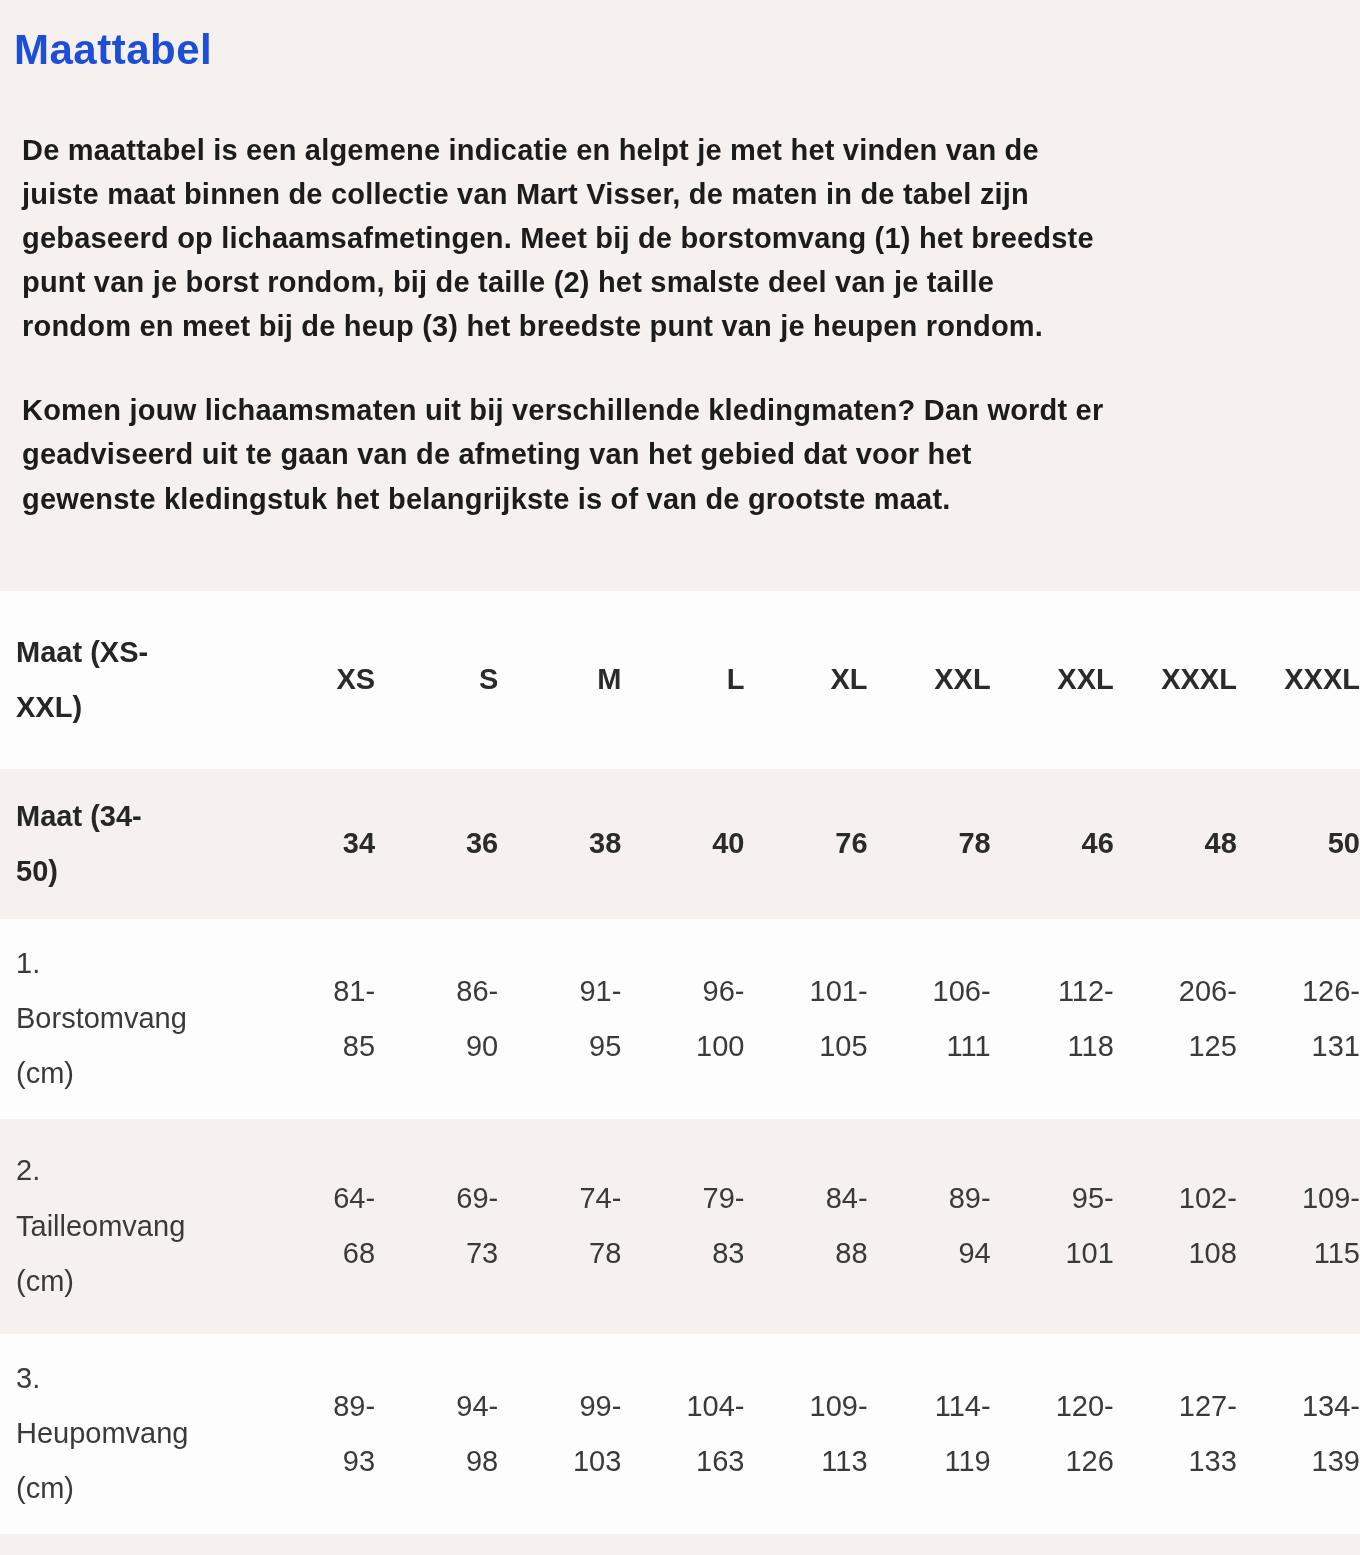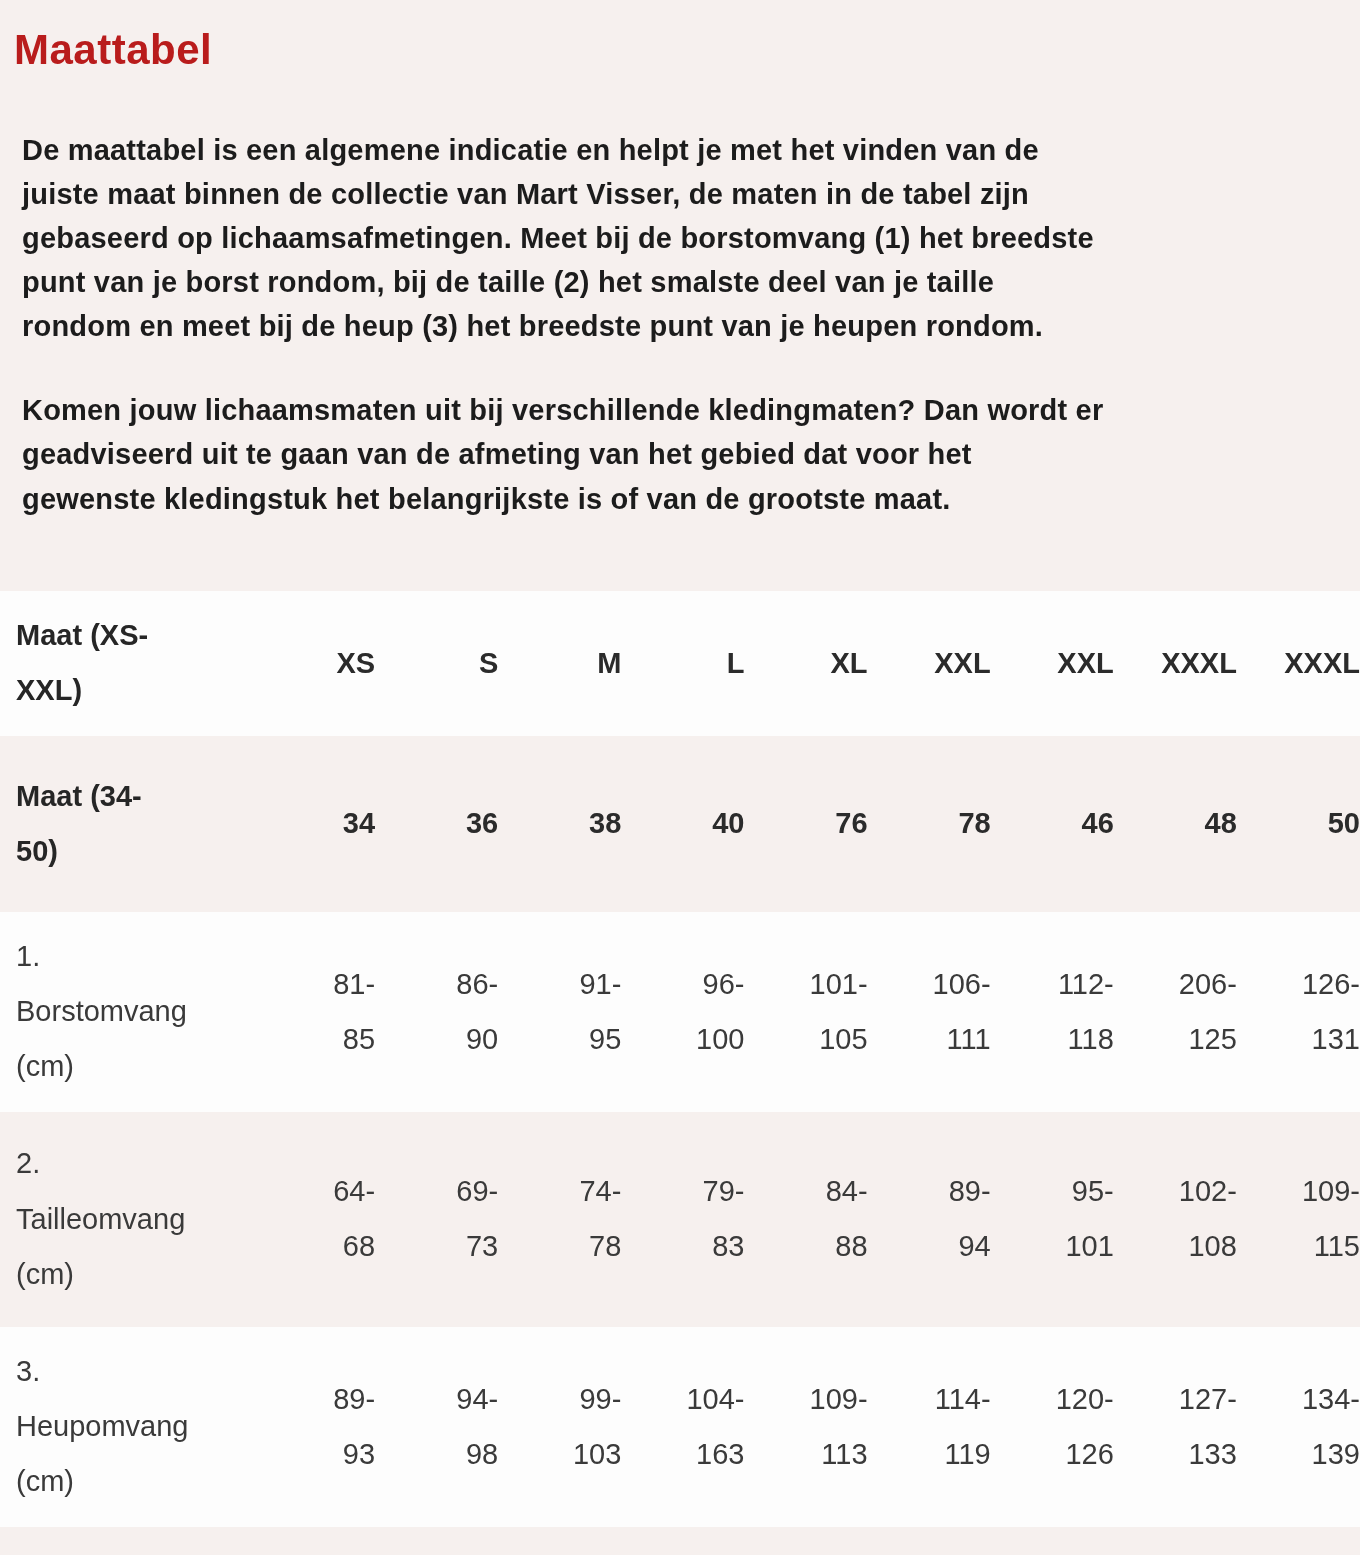--- a/index.html
+++ b/index.html
@@ -23,7 +23,7 @@
     padding: 26px 14px 0 14px;
     font-size: 42px;
     font-weight: 700;
-    color: #b91c1c;
+    color: #1d4ed8;
     letter-spacing: 0.5px;
   }
   p.body-text {

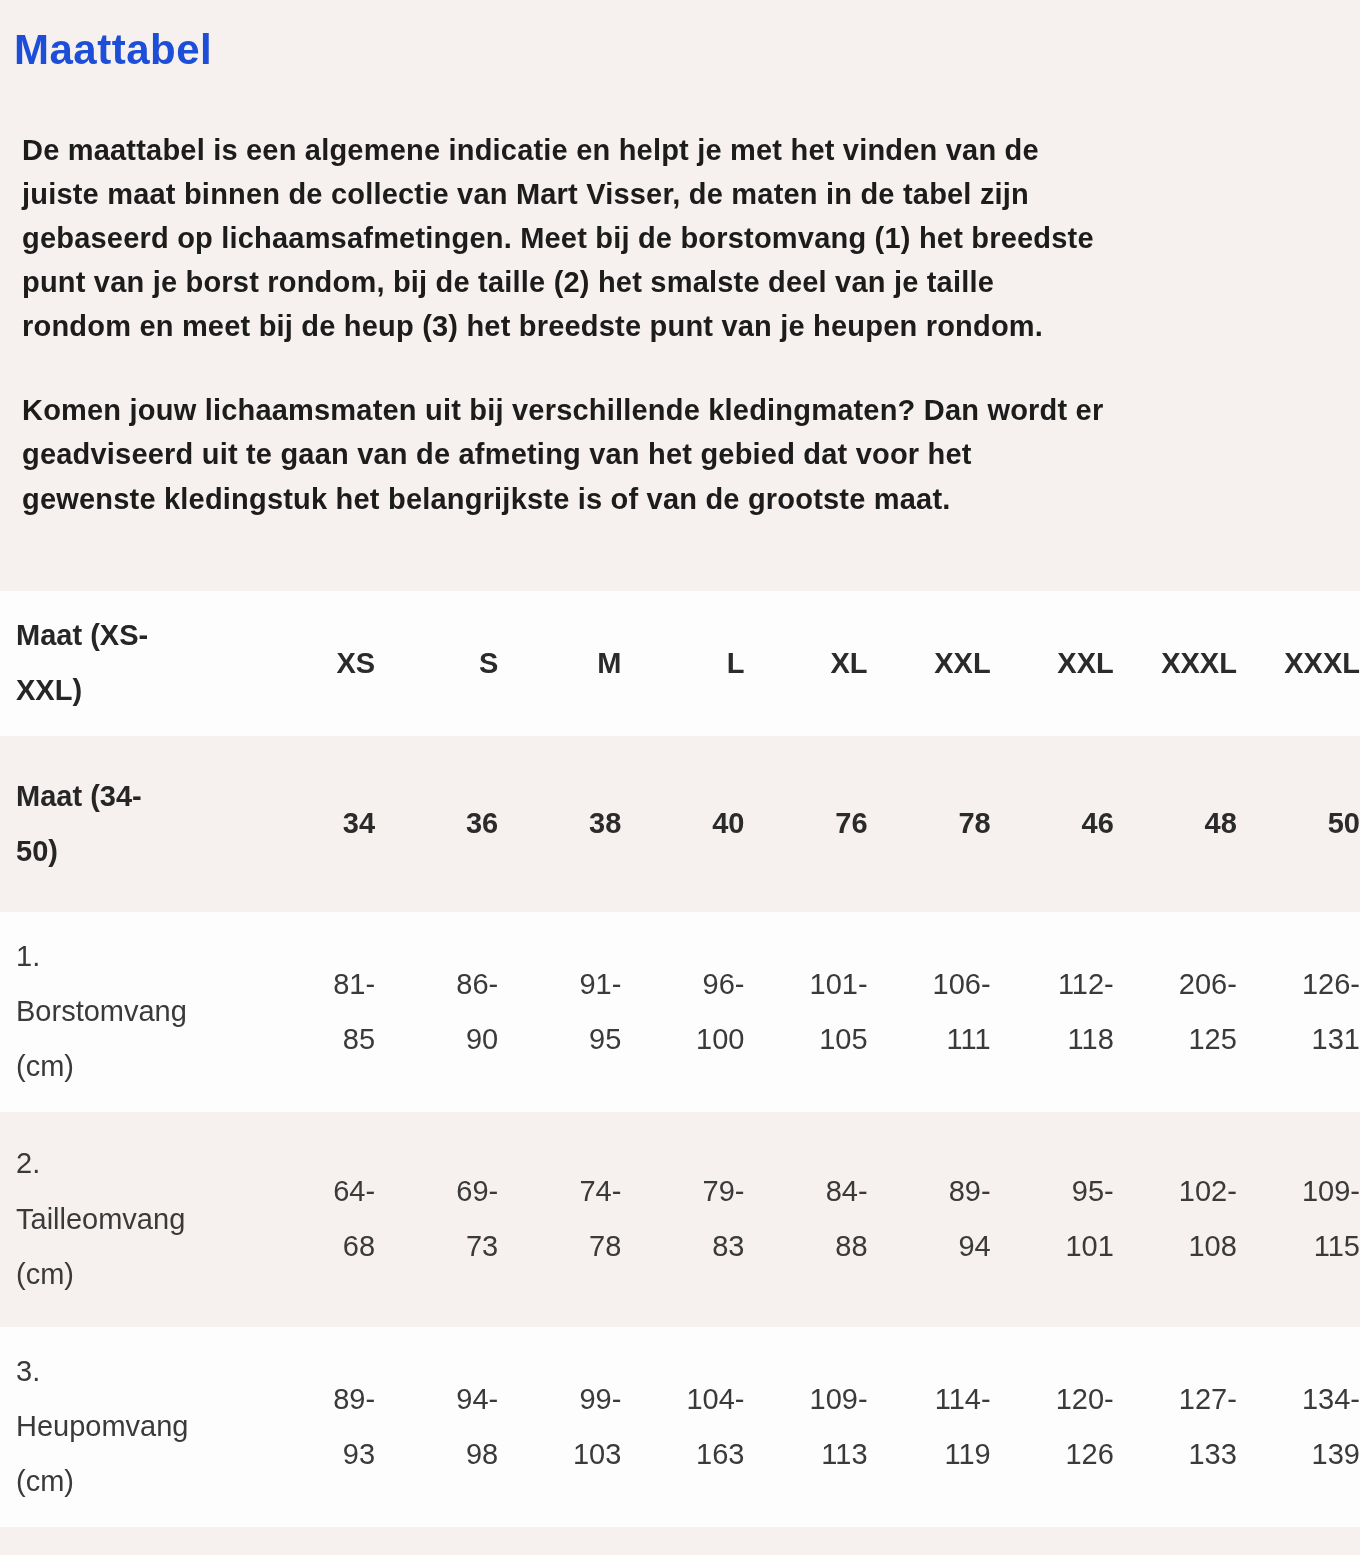--- a/index.html
+++ b/index.html
@@ -57,7 +57,7 @@
   table.size-table tr.bg-pink {
     background: #f6f0ee;
   }
-  table.size-table tr:nth-child(1) { height: 145px; padding-left: 8px; }
+  table.size-table tr:nth-child(1) { height: 178px; padding-left: 8px; }
   table.size-table tr:nth-child(2) { height: 176px; padding-left: 28px; }
   table.size-table tr:nth-child(3) { height: 200px; }
   table.size-table tr:nth-child(4) { height: 215px; }

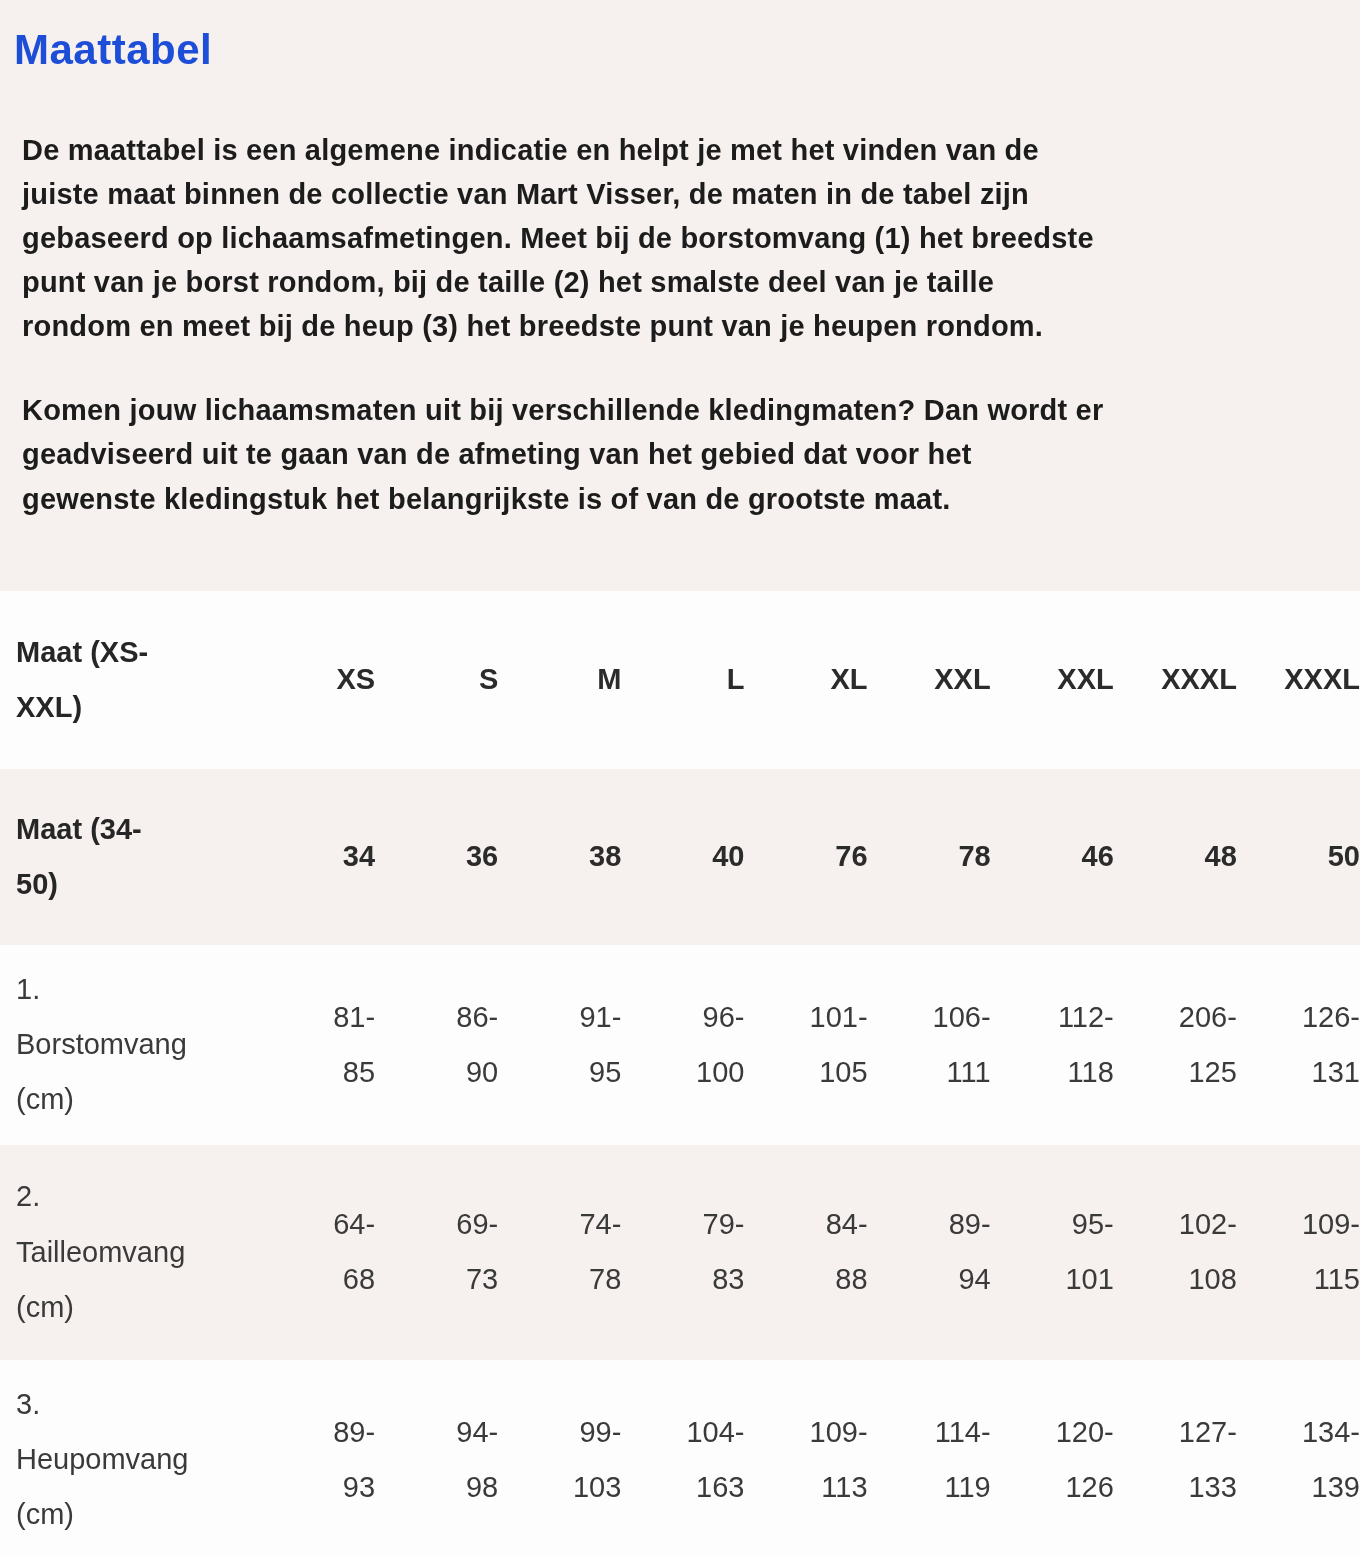--- a/index.html
+++ b/index.html
@@ -58,7 +58,7 @@
     background: #f6f0ee;
   }
   table.size-table tr:nth-child(1) { height: 178px; padding-left: 8px; }
-  table.size-table tr:nth-child(2) { height: 176px; padding-left: 28px; }
+  table.size-table tr:nth-child(2) { height: 150px; padding-left: 28px; }
   table.size-table tr:nth-child(3) { height: 200px; }
   table.size-table tr:nth-child(4) { height: 215px; }
   table.size-table tr:nth-child(5) { height: 200px; }

